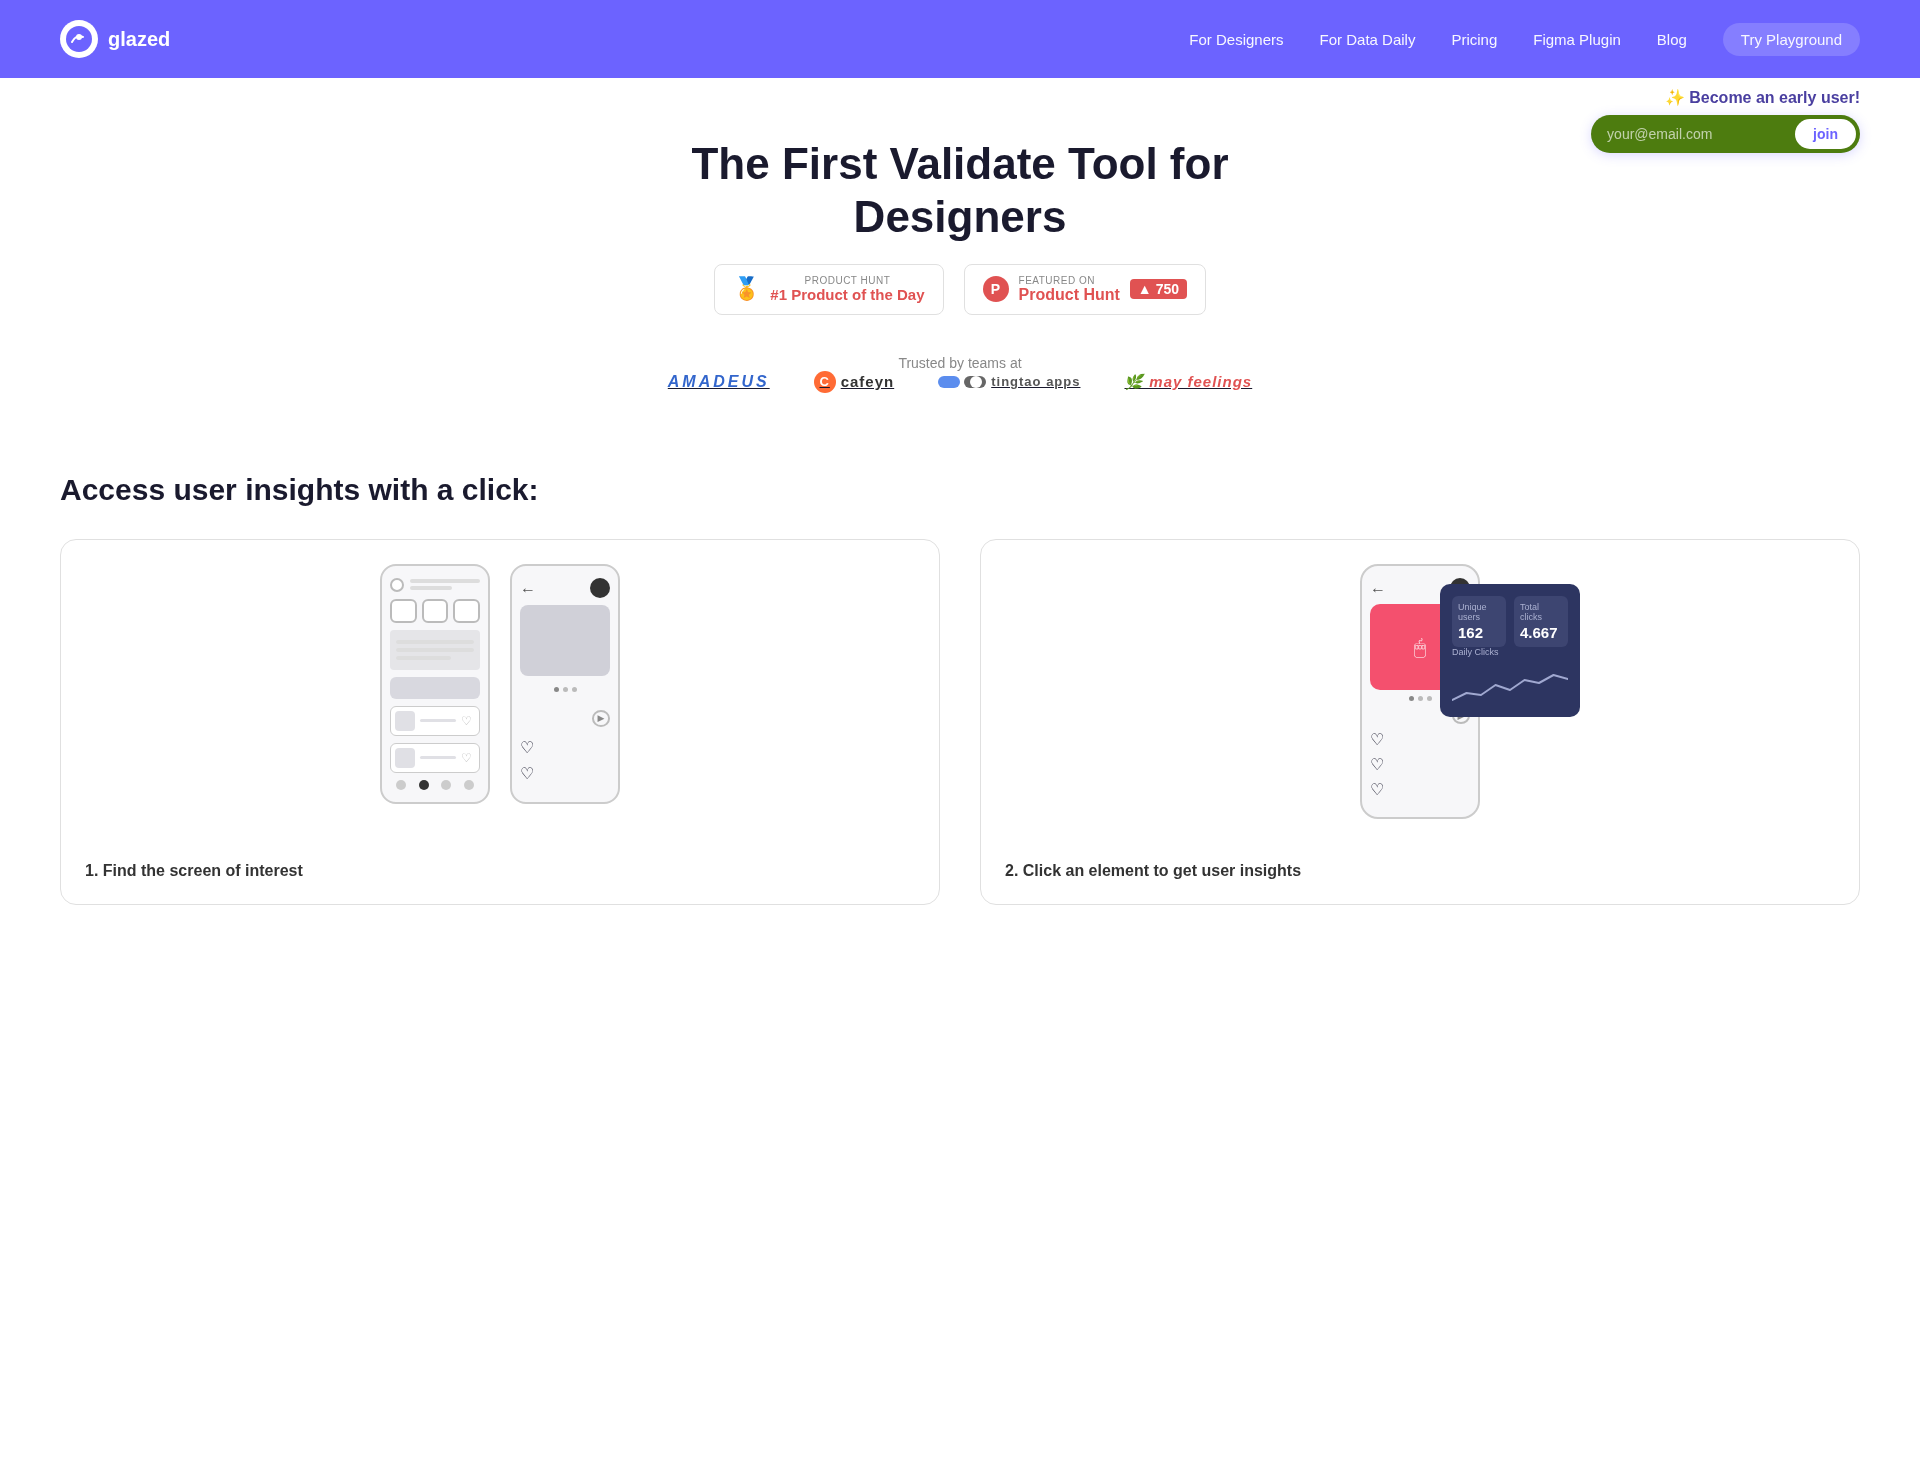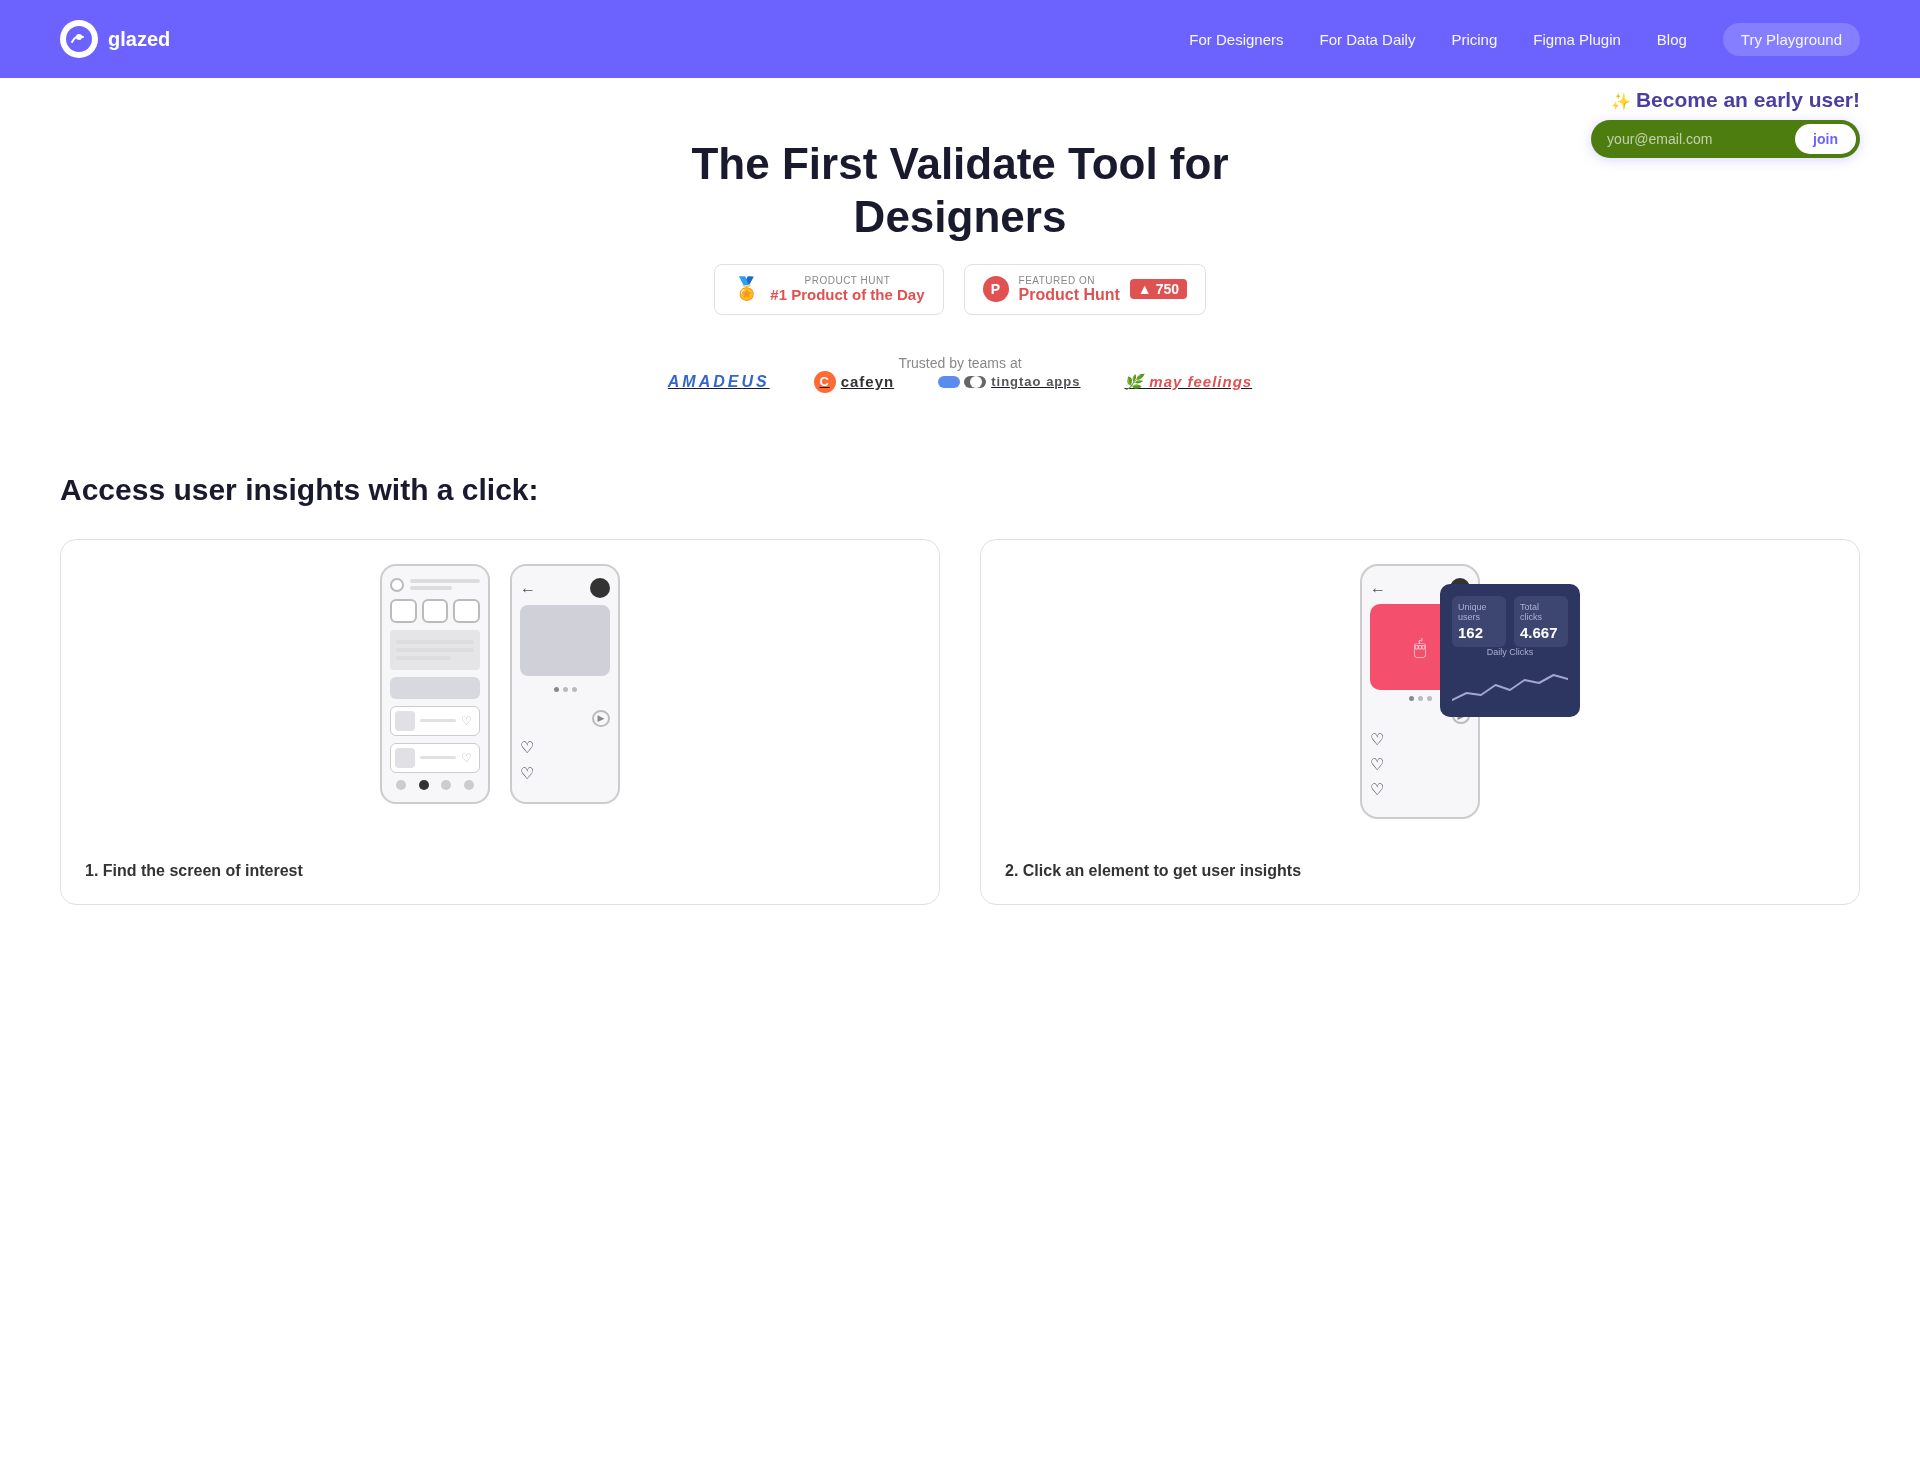--- a/index.html
+++ b/index.html
@@ -346,7 +346,7 @@
 <div class="early-user-banner">
   <div>
     <span>✨</span>
-    <strong style="color:#4a3fa0; font-size:21px;">Become an early user!</strong>
+    <strong style="color:#4a3fa0; font-size:16px;">Become an early user!</strong>
   </div>
   <div class="early-user-input-row">
     <input class="early-user-input" type="email" placeholder="your@email.com" style="">

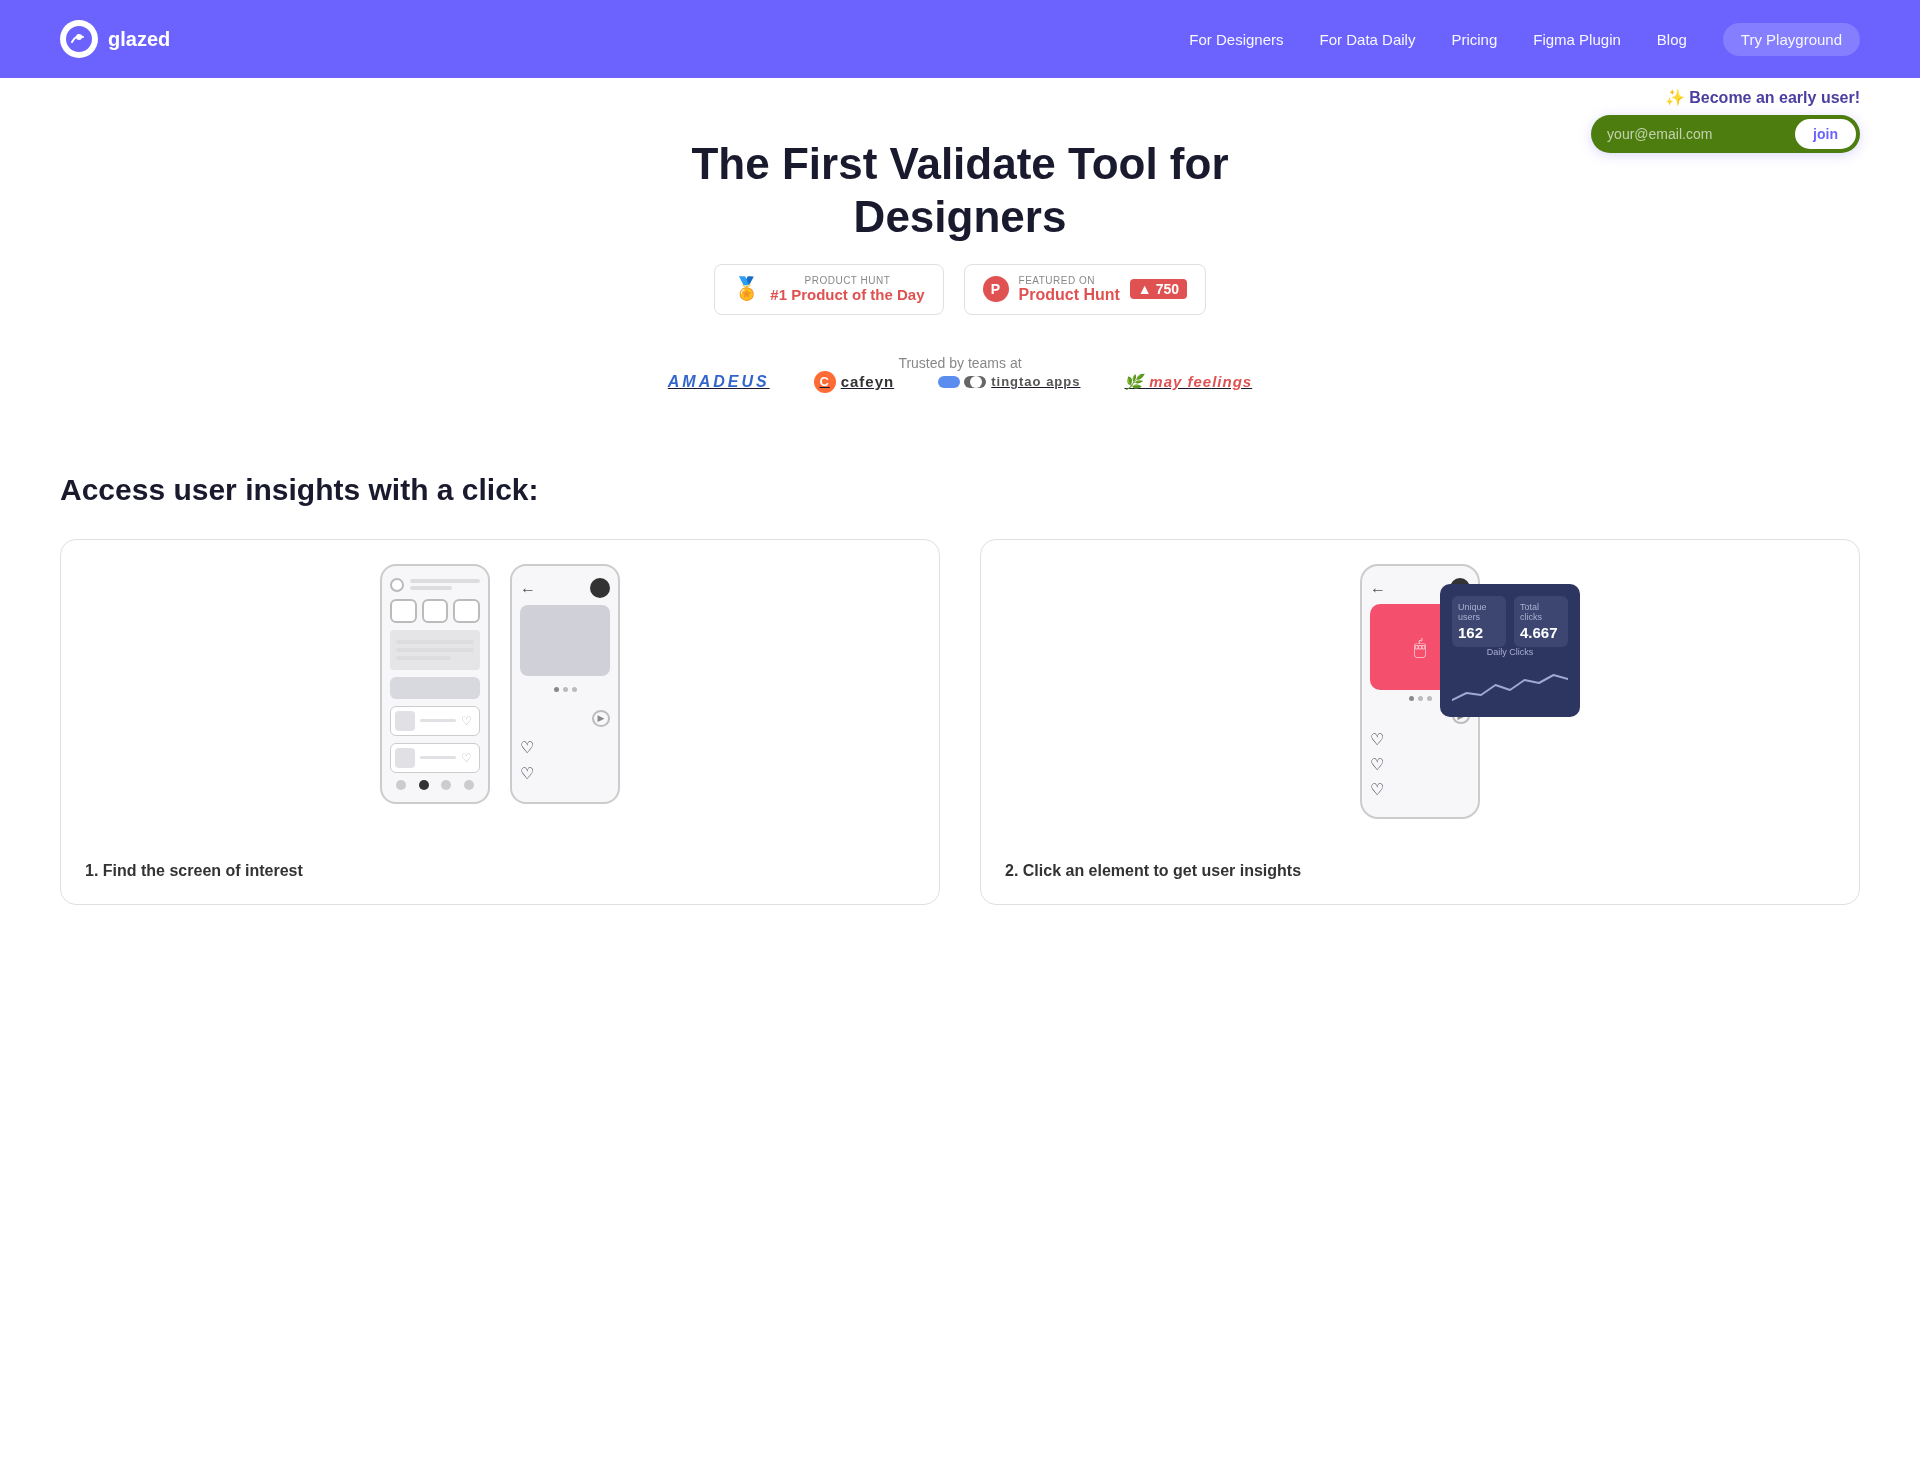--- a/index.html
+++ b/index.html
@@ -309,7 +309,7 @@
     .ao-box { flex: 1; background: #3d4571; border-radius: 6px; padding: 6px; }
     .ao-label { font-size: 9px; color: #aab0d0; margin-bottom: 2px; }
     .ao-val { font-size: 15px; font-weight: 700; }
-    .ao-chart-label { font-size: 9px; color: #aab0d0; margin-bottom: 8px; text-align: center; }
+    .ao-chart-label { font-size: 9px; color: #aab0d0; margin-bottom: 8px; }
     .ao-chart { height: 40px; position: relative; }
     .ao-chart svg { width: 100%; height: 40px; }
 

